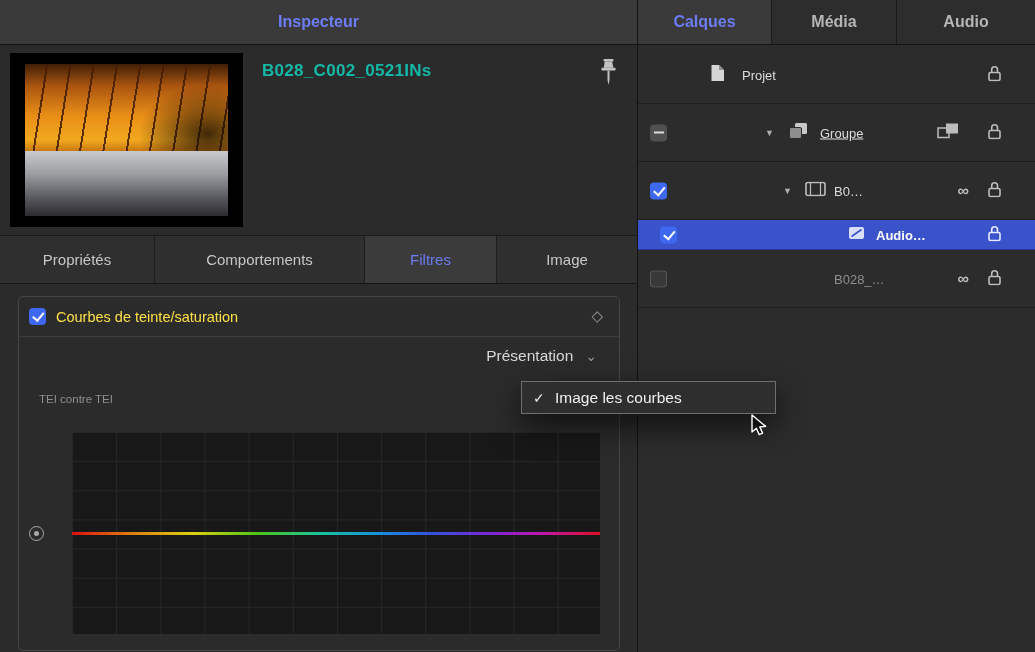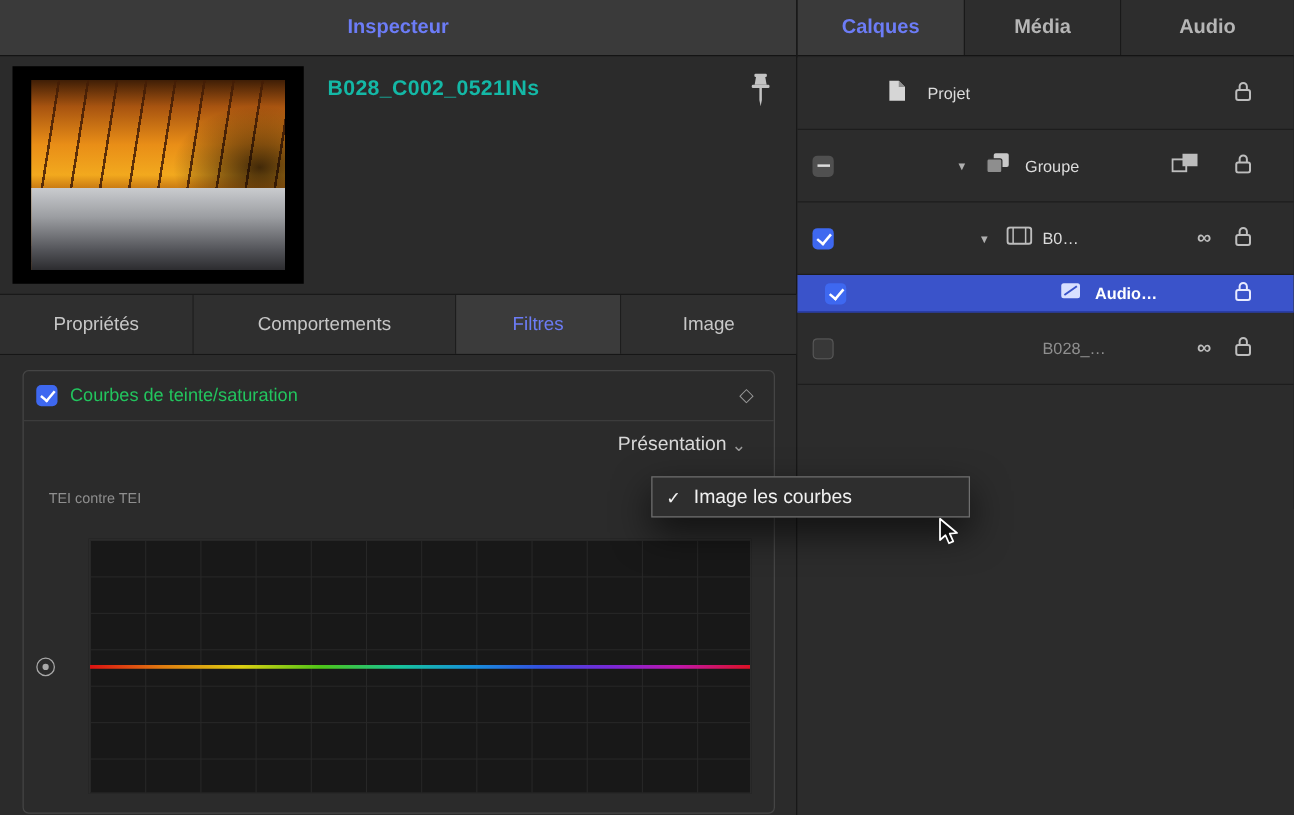--- a/index.html
+++ b/index.html
@@ -205,7 +205,7 @@
           <rect x="1.5" y="6" width="12" height="11" rx="1.5" fill="#8e8e8e" stroke="#2c2c2c"></rect>
         </svg>
       </span>
-      <span class="abs lname" style="left:182px;">Groupe</span>
+      <span class="abs lname" style="left:182px;text-decoration:underline">Groupe</span>
       <span class="abs ic" style="right:76px">
         <svg width="22" height="17" viewBox="0 0 22 17">
           <rect x="1" y="5.5" width="11" height="9.5" fill="none" stroke="currentColor" stroke-width="1.5"></rect>

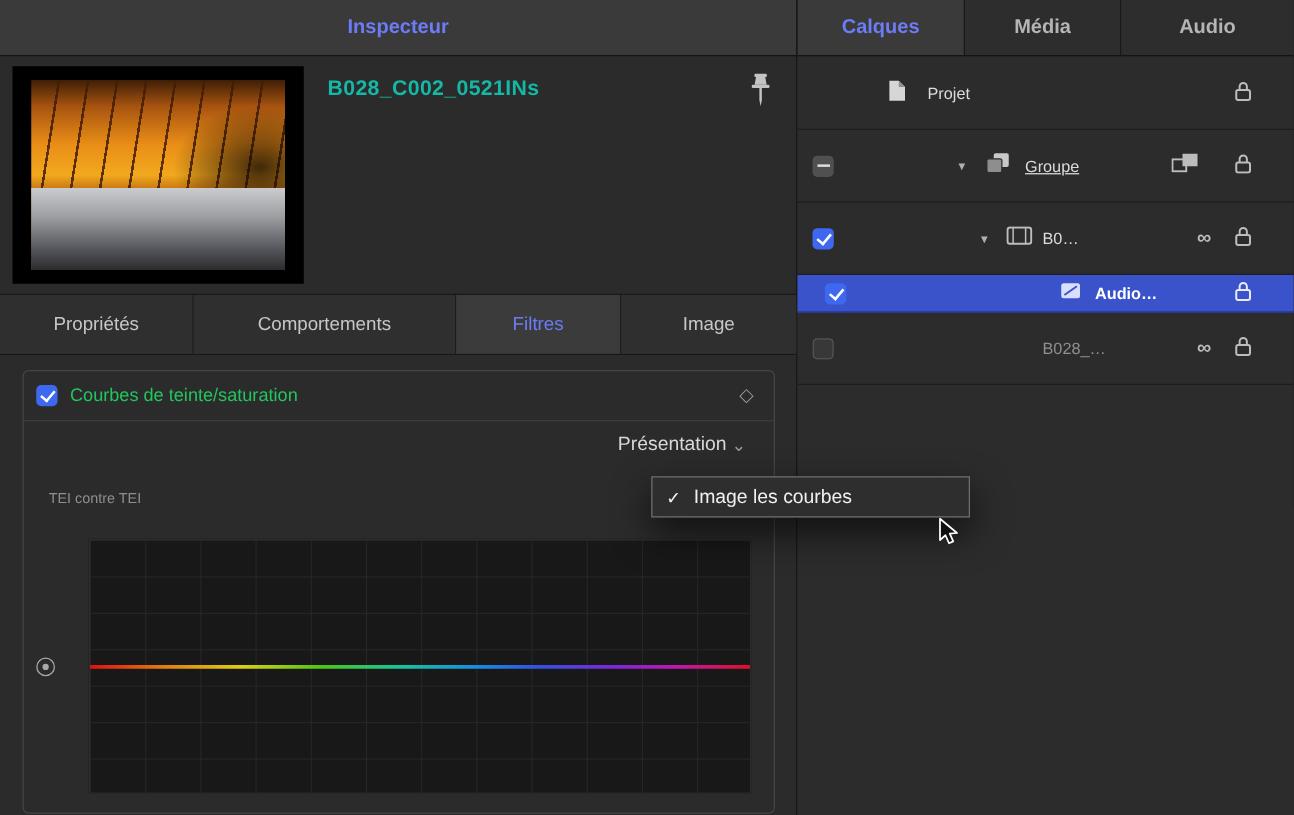--- a/index.html
+++ b/index.html
@@ -43,7 +43,7 @@
   
   .filter-group{position:absolute;left:18px;top:296px;width:602px;height:355px;border:1px solid #454545;border-radius:5px}
   .fg-header{position:absolute;left:0;top:0;width:100%;height:40px;border-bottom:1px solid #3c3c3c;display:flex;align-items:center}
-  .fname{margin-left:10px;font-size:14.5px;color:#22c55e}
+  .fname{margin-left:10px;font-size:14.5px;color:#fde047}
   .diamond{position:absolute;right:16px;top:10px;color:#989898;font-size:15px}
   .presentation{position:absolute;right:22px;top:50px;display:flex;align-items:center;gap:4px;cursor:default}
   .plabel{font-size:15.5px;color:#d8d8d8}

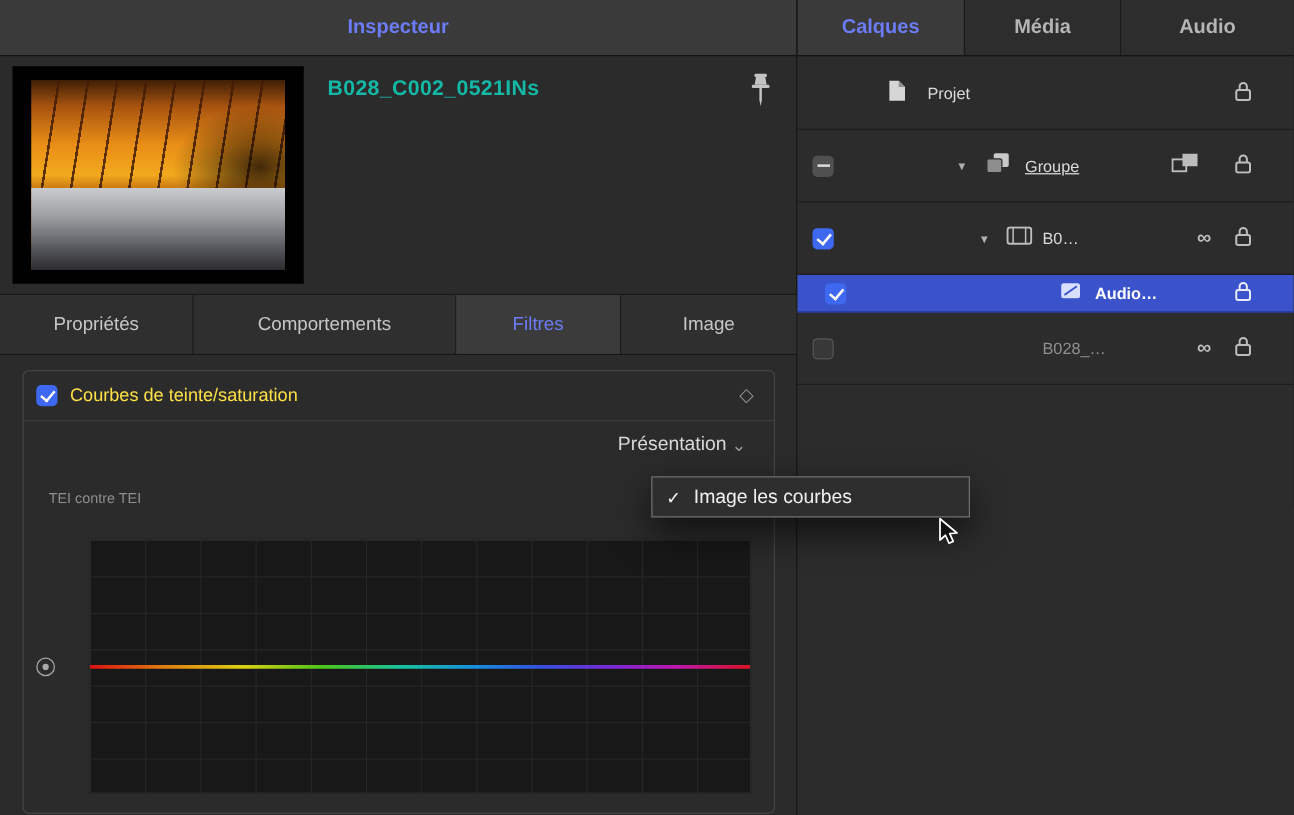--- a/index.html
+++ b/index.html
@@ -45,7 +45,7 @@
   .fg-header{position:absolute;left:0;top:0;width:100%;height:40px;border-bottom:1px solid #3c3c3c;display:flex;align-items:center}
   .fname{margin-left:10px;font-size:14.5px;color:#fde047}
   .diamond{position:absolute;right:16px;top:10px;color:#989898;font-size:15px}
-  .presentation{position:absolute;right:22px;top:50px;display:flex;align-items:center;gap:4px;cursor:default}
+  .presentation{position:absolute;right:22px;top:50px;display:flex;align-items:center;gap:12px;cursor:default}
   .plabel{font-size:15.5px;color:#d8d8d8}
   .chev{font-size:14px;color:#9a9a9a;line-height:12px}
   .graph-label{position:absolute;left:20px;top:96px;font-size:11.5px;color:#8f8f8f}

